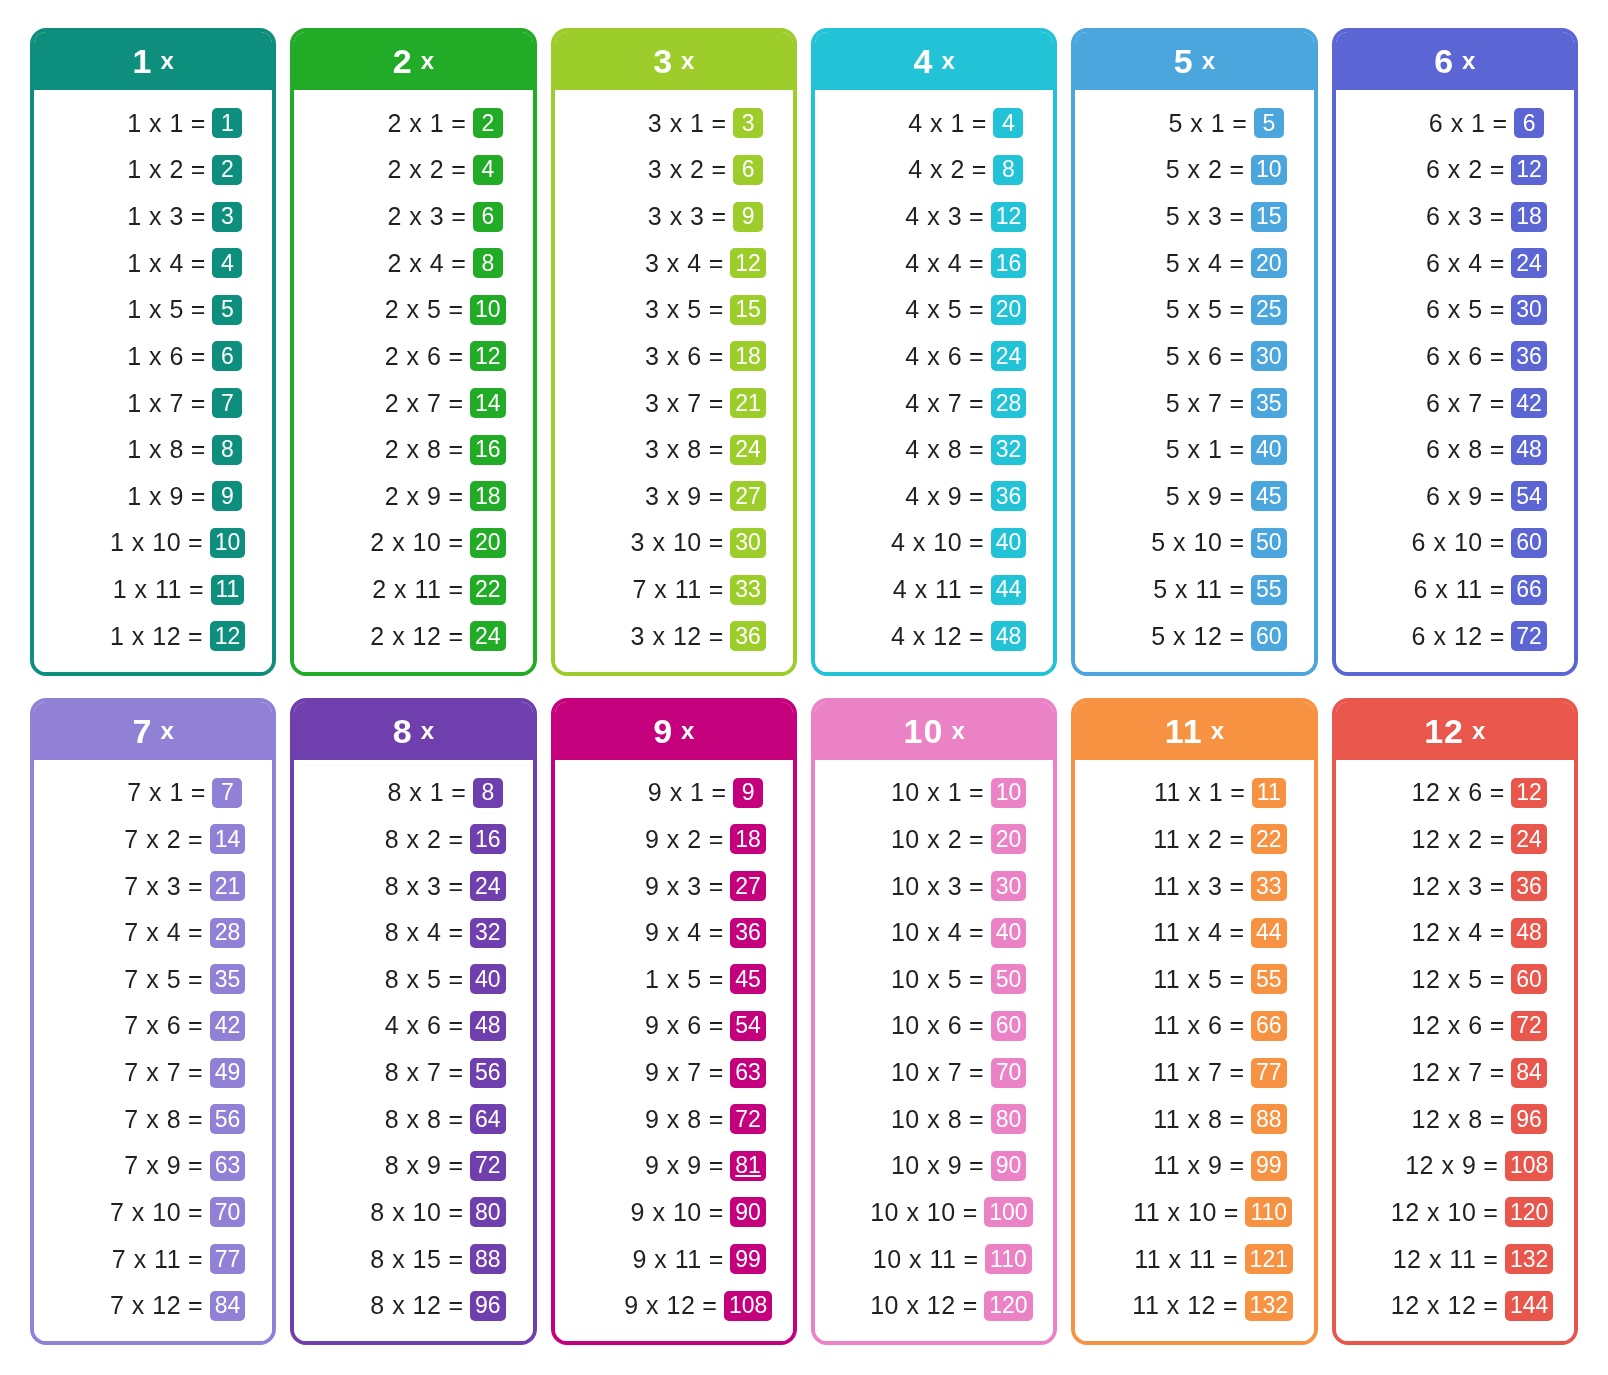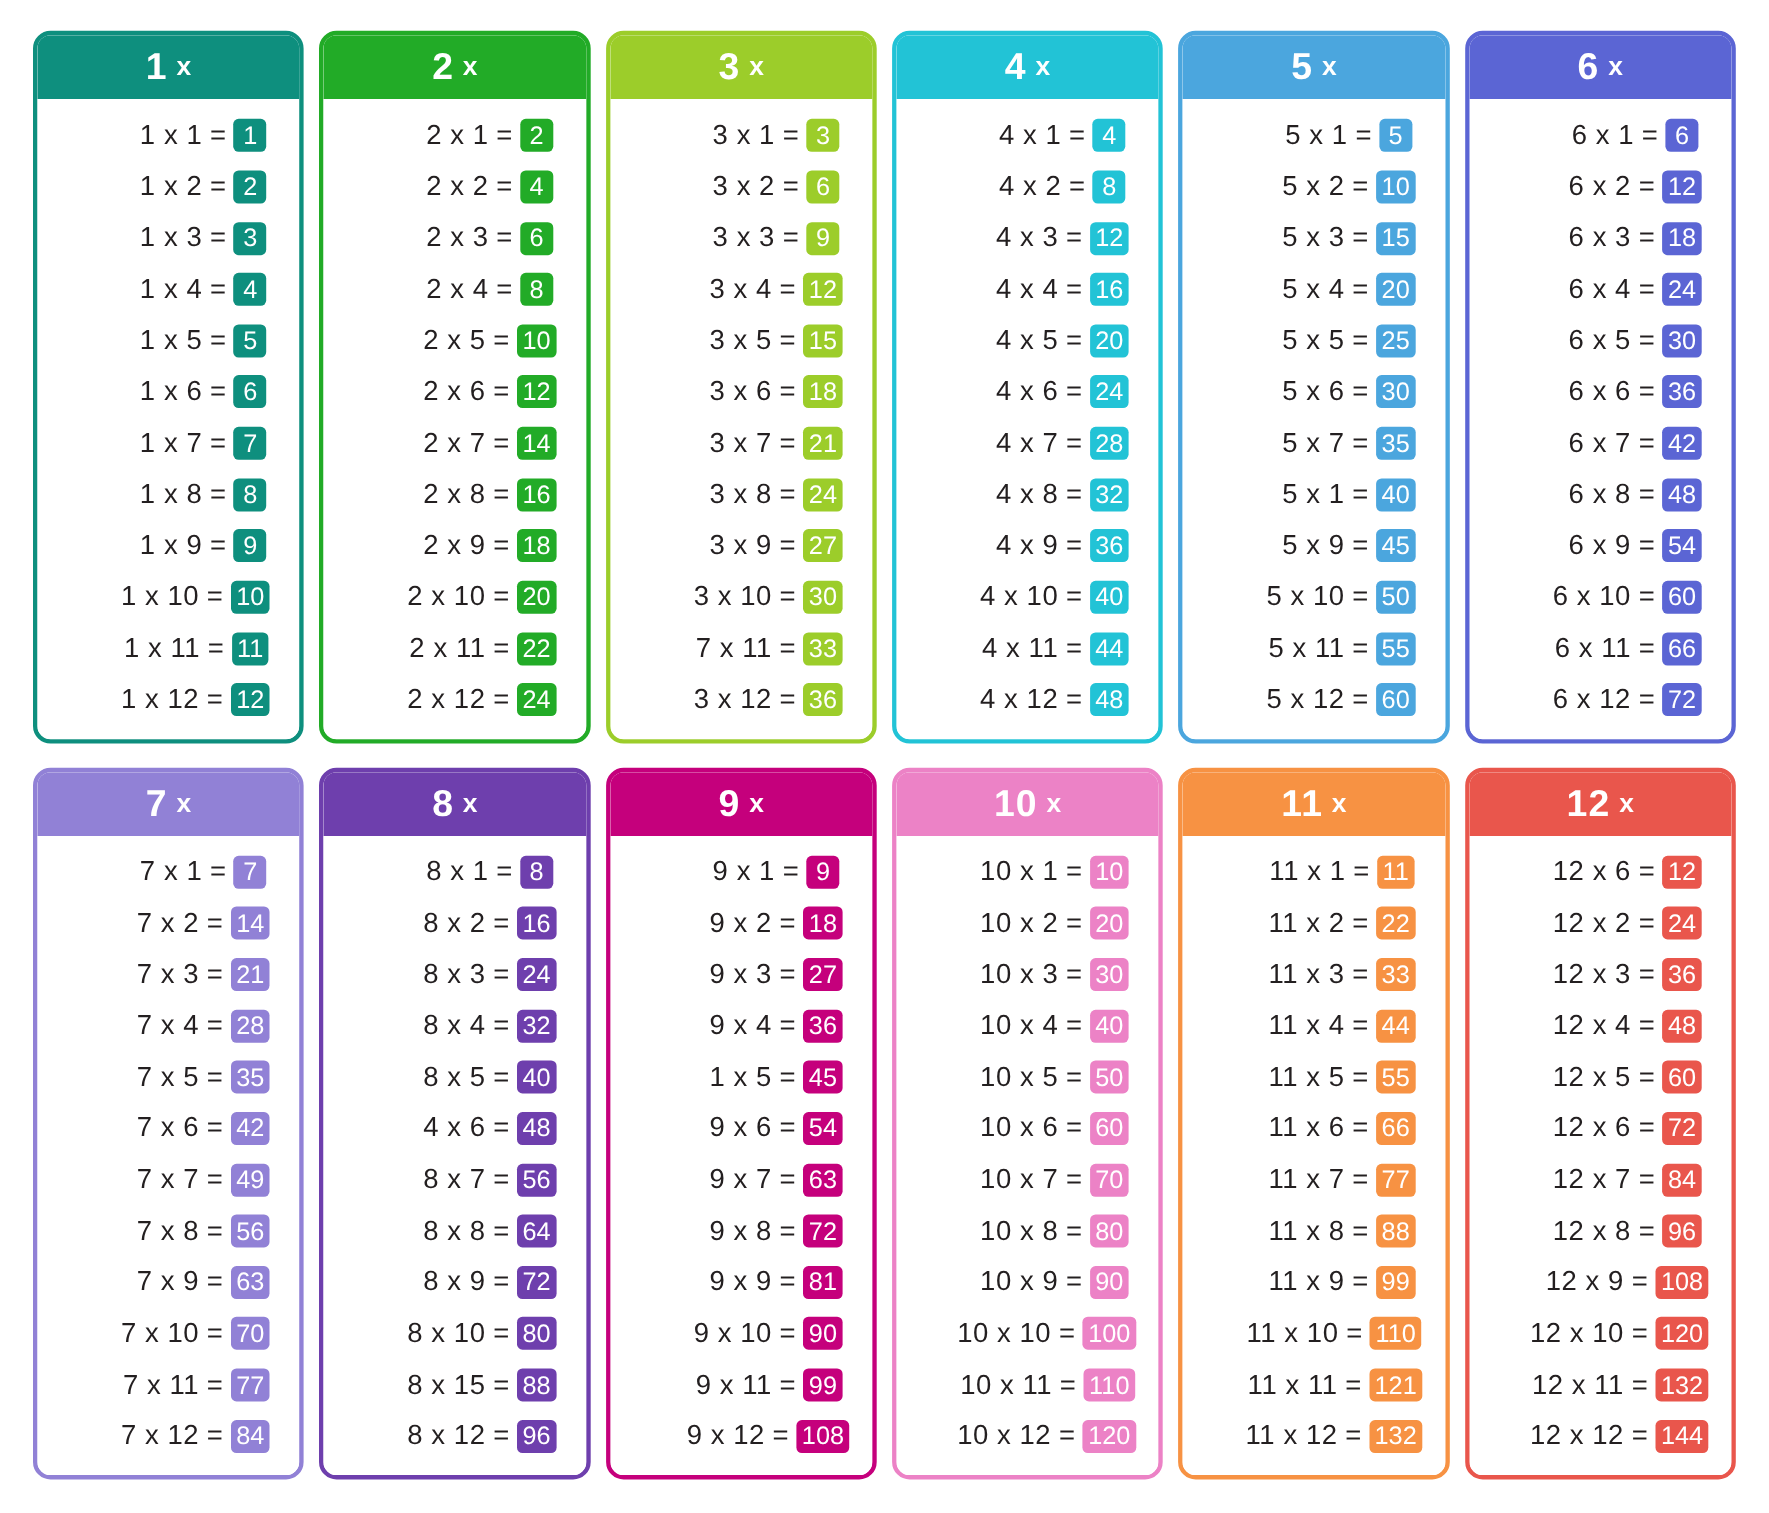--- a/index.html
+++ b/index.html
@@ -916,7 +916,7 @@
               <span class="expr">9 x 9</span>
             </div>
             <span class="eq">=</span>
-            <span class="answer" style="background: rgb(197, 0, 124);">81</span>
+            <span class="answer" style="background: rgb(197, 0, 124); text-decoration: underline;">81</span>
           </div>
           <div class="row">
             <div class="expr-wrap">

